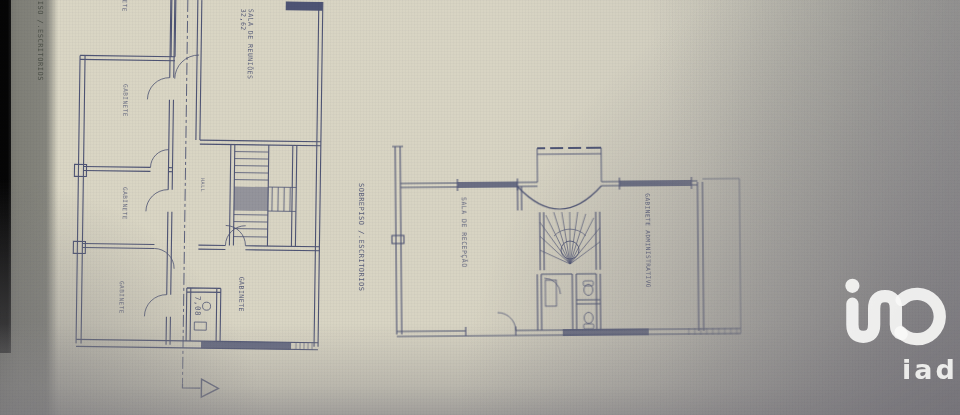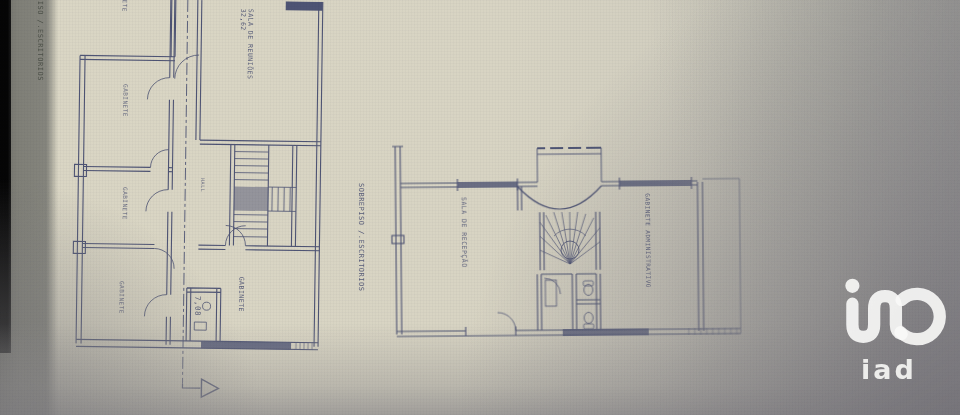--- a/index.html
+++ b/index.html
@@ -33,7 +33,7 @@
   .logo{position:absolute;left:838px;top:274px;width:118px;height:132px;z-index:5;}
   .logo-glyph{display:block;margin-left:4px;}
   .logo-text{font-family:"DejaVu Sans",sans-serif;font-weight:bold;font-size:27px;
-    color:rgba(248,248,246,.9);letter-spacing:3px;margin:-6px 0 0 23px;}
+    color:rgba(248,248,246,.9);letter-spacing:3px;margin:-6px 0 0 64px;}
 </style>
 </head>
 <body>

